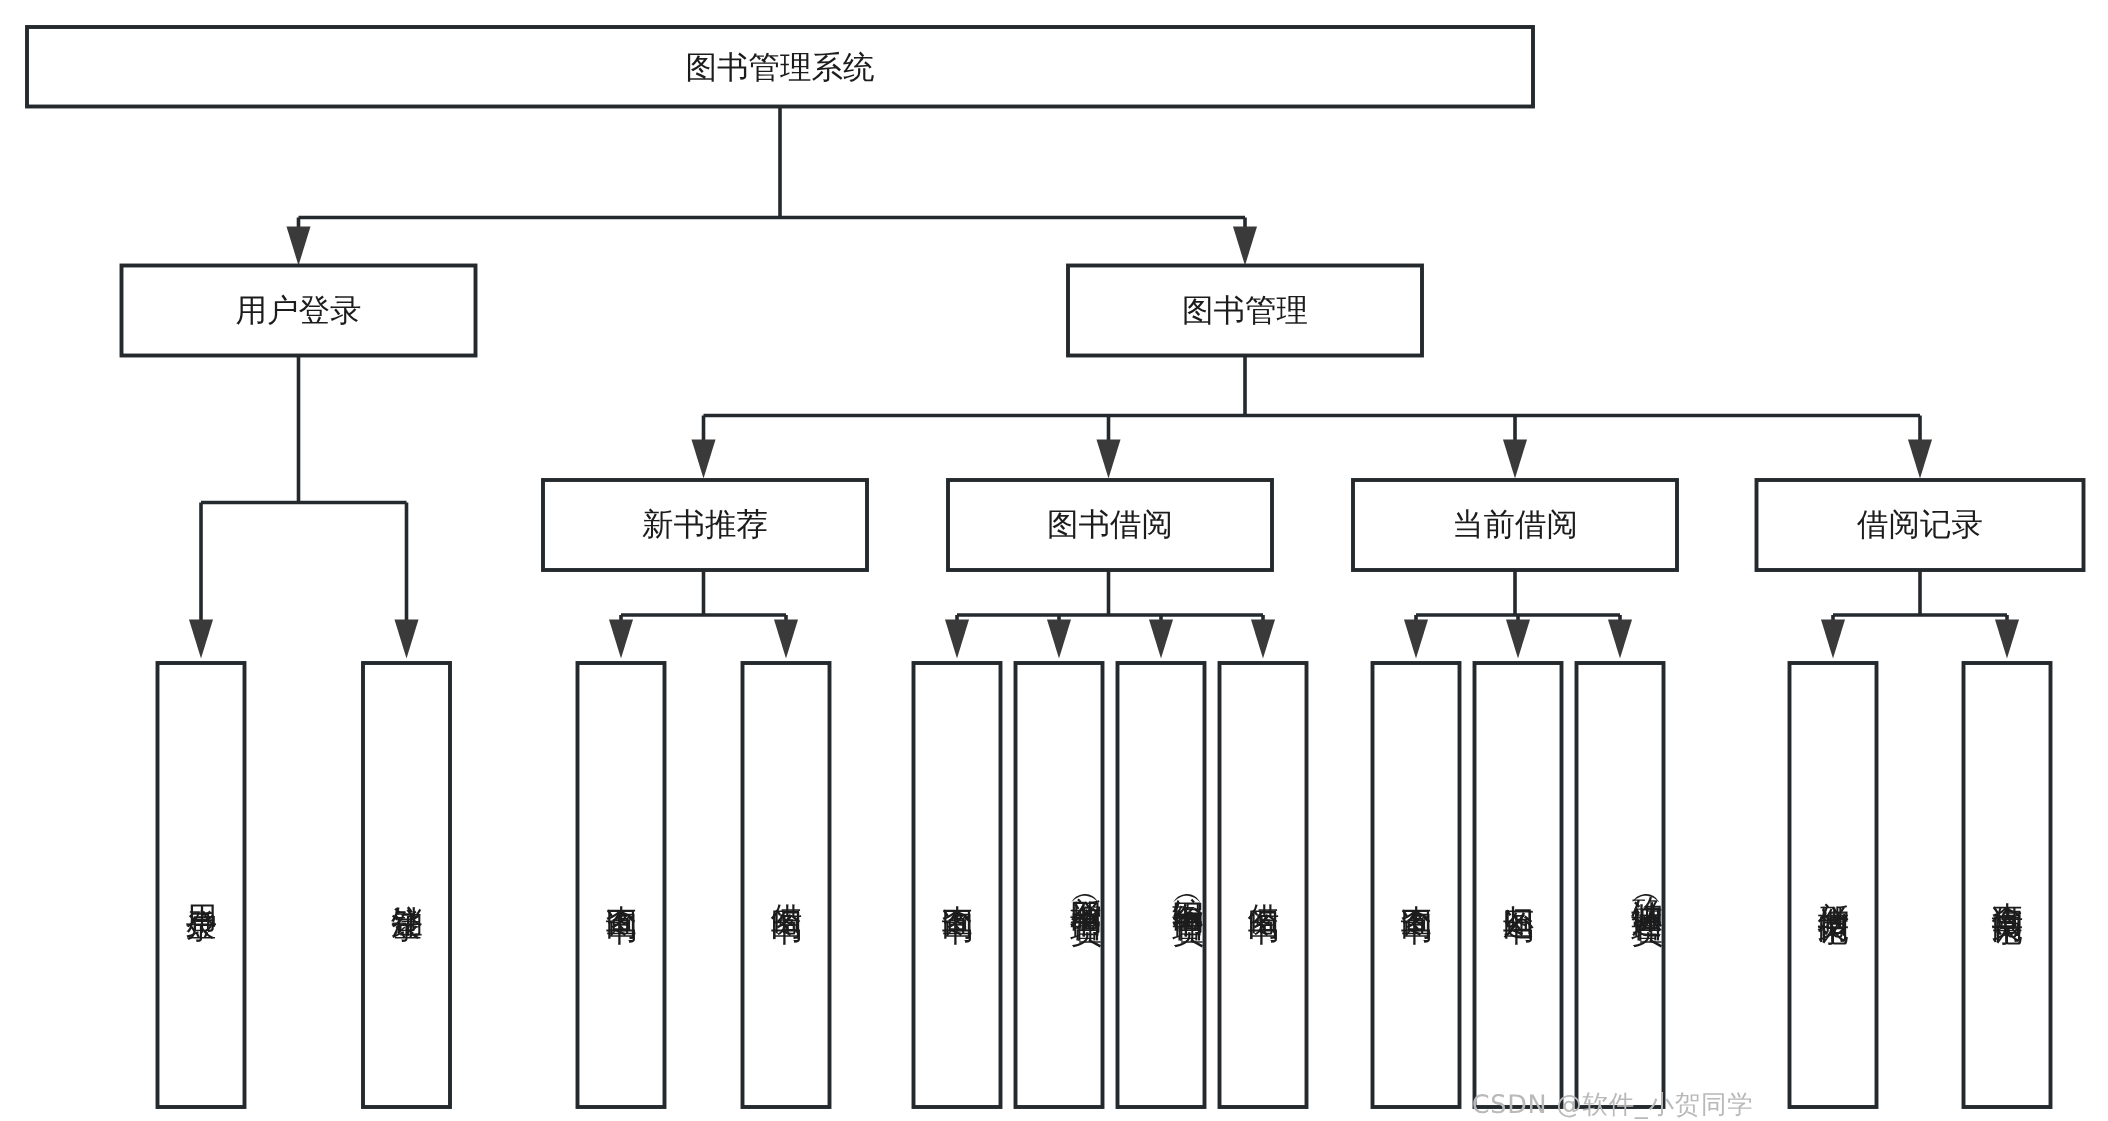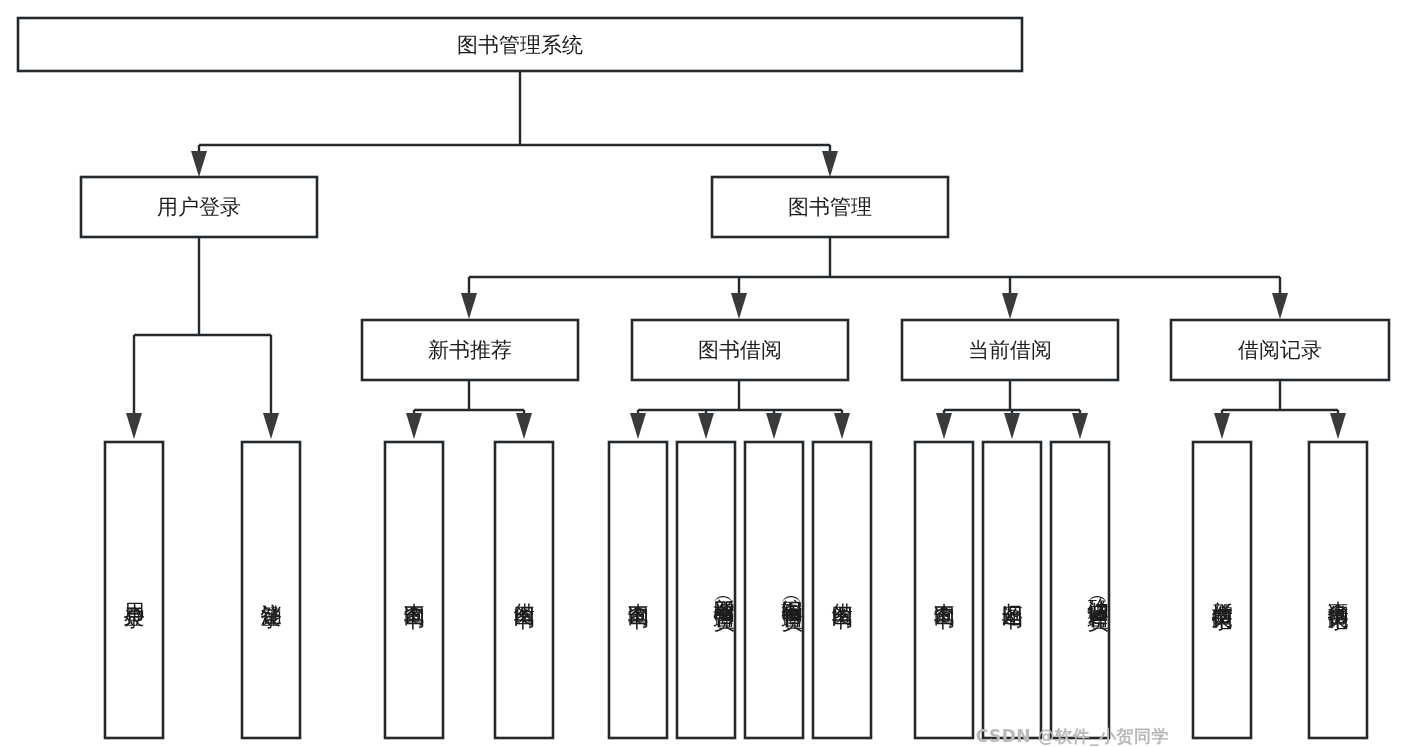--- a/index.html
+++ b/index.html
@@ -76,7 +76,6 @@
     color: #b9b9b9;
     letter-spacing: 0.5px;
     white-space: nowrap;
-    font-weight: bold;
   }
 </style>
 </head>

